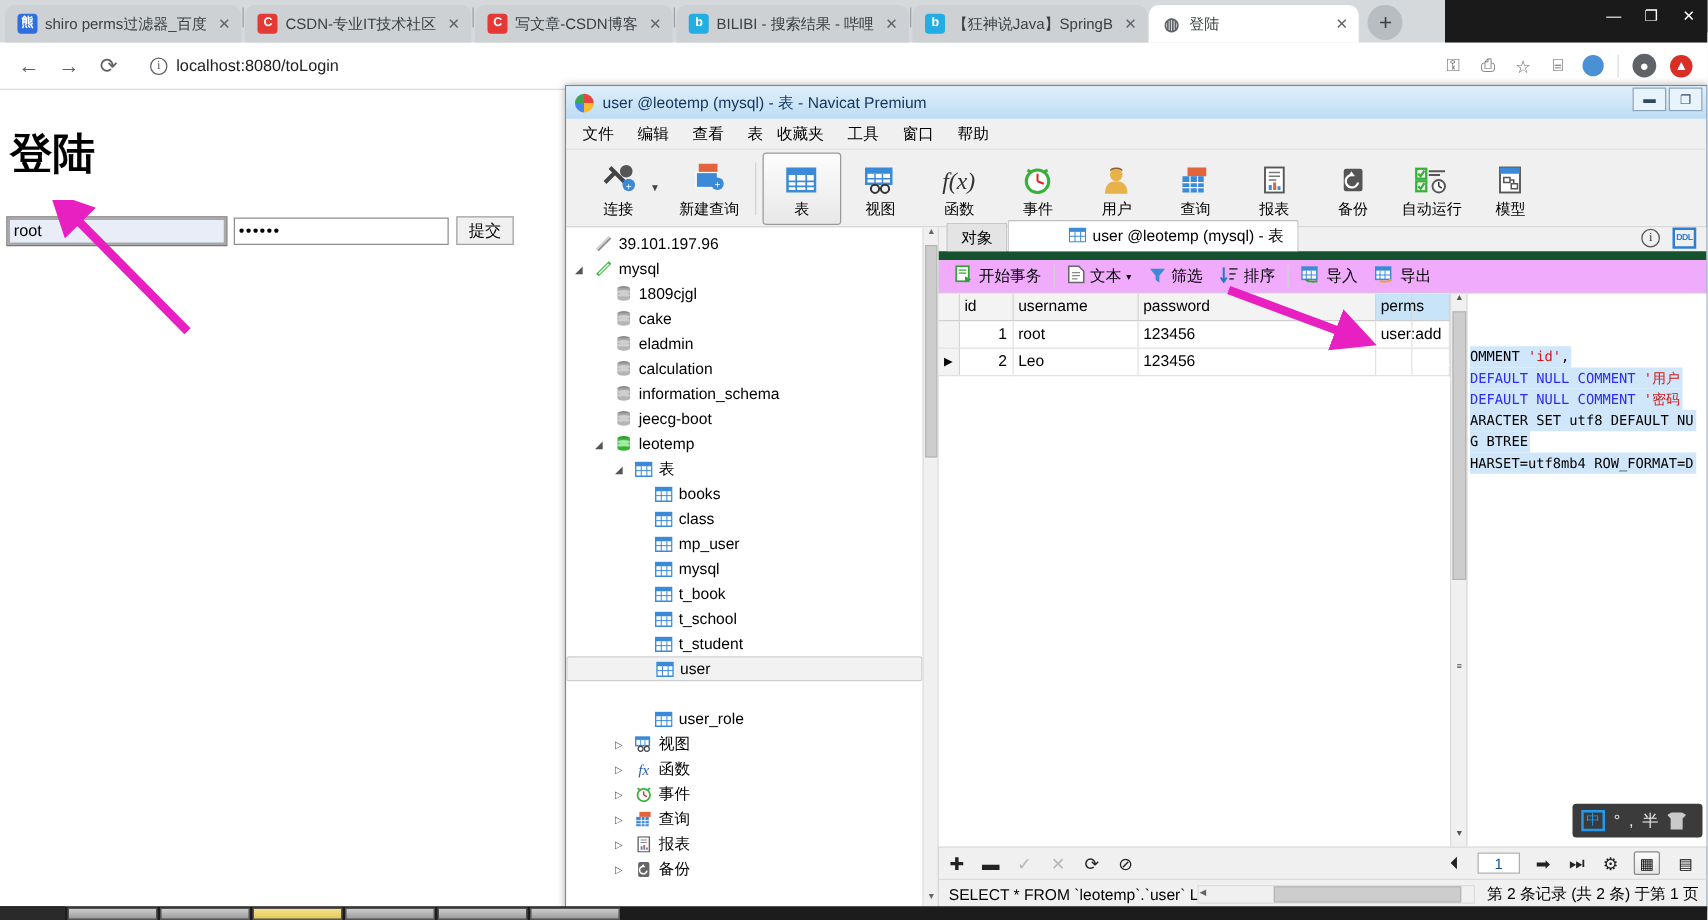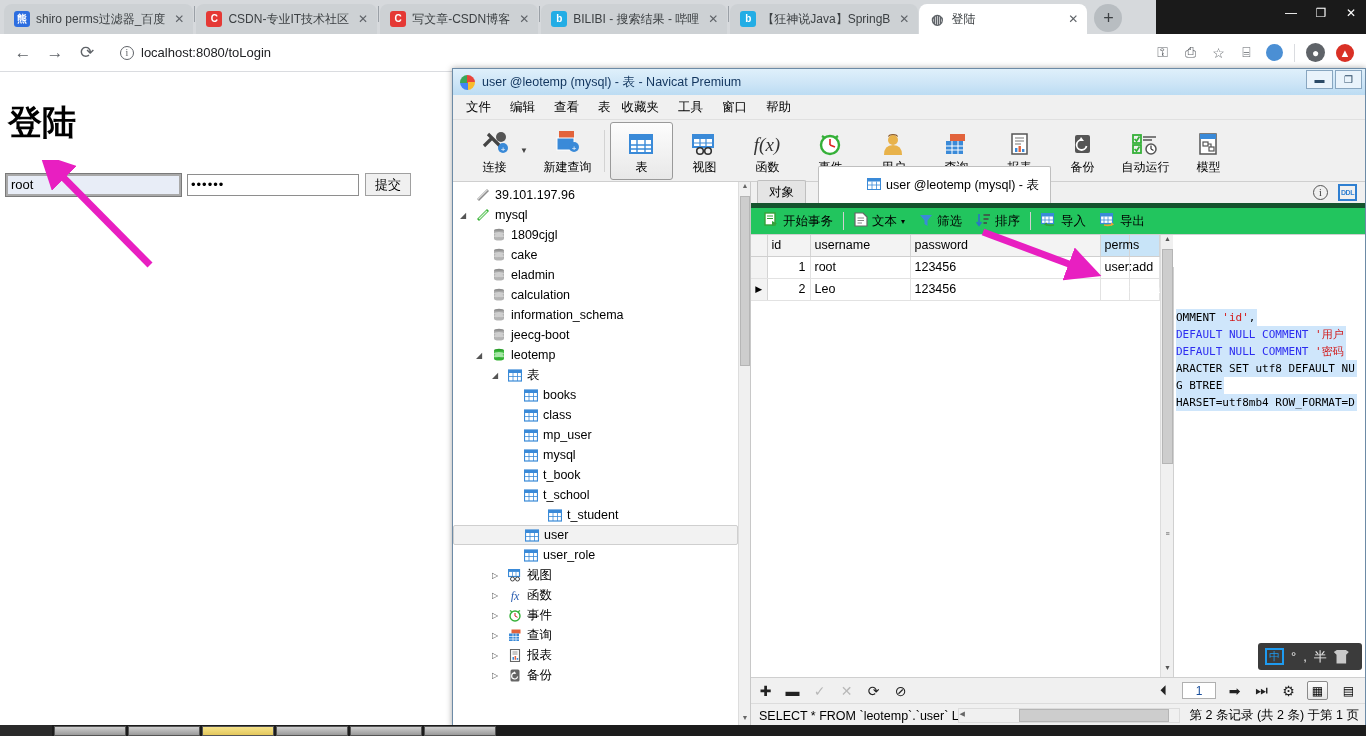--- a/index.html
+++ b/index.html
@@ -163,9 +163,9 @@
   
   .nv-main { flex: 1; display: flex; flex-direction: column; min-width: 0; background: #f0f0f0; }
   .nv-tabs {
-    height: 26px; display: flex; align-items: flex-end; gap: 12px;
+    height: 26px; display: flex; align-items: flex-end; gap: 0;
     background: #f0f0f0; padding-left: 6px; position: relative;
-    border-bottom: 5px solid #14532d;
+    border-bottom: 7px solid #14532d;
   }
   .nvtab {
     height: 23px; display: flex; align-items: center; gap: 5px; padding: 0 11px;

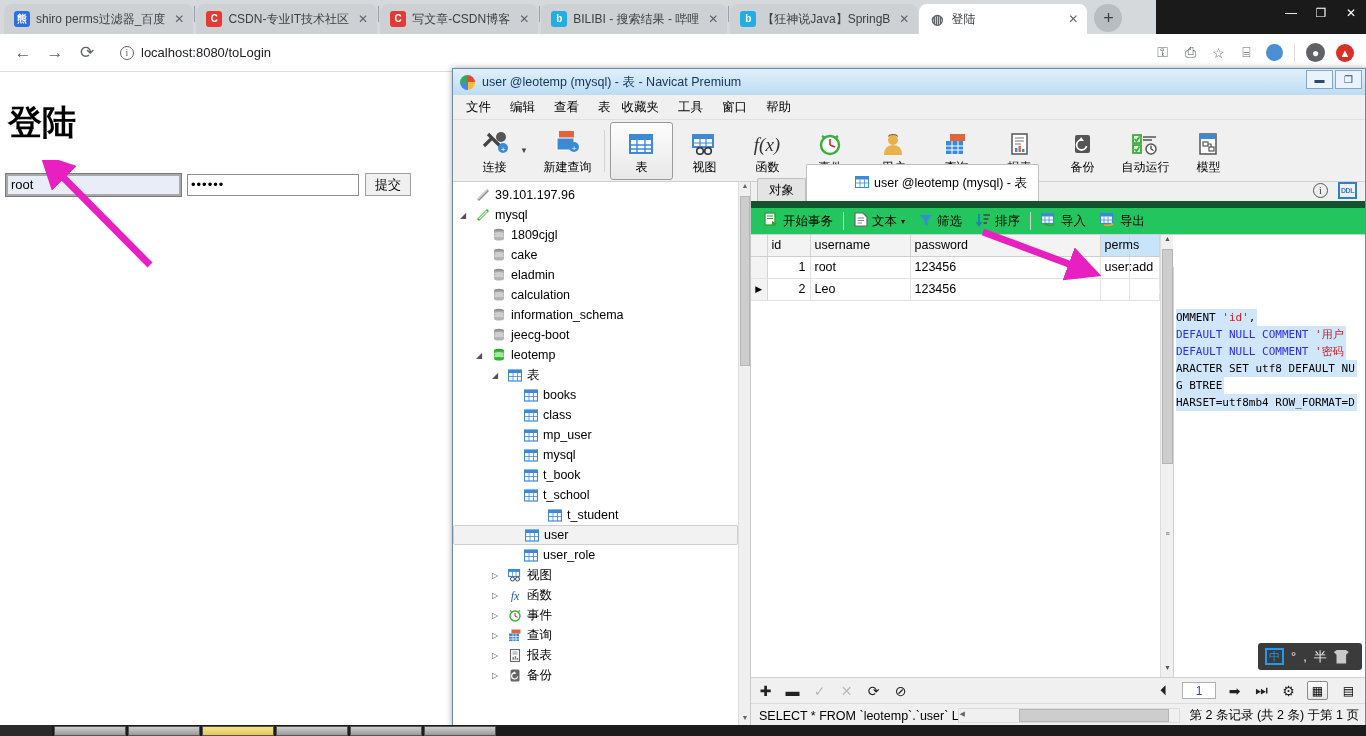--- a/index.html
+++ b/index.html
@@ -172,7 +172,7 @@
     font-size: 12.5px; color: #000; background: #e4e4e4;
     border: 1px solid #bfbfbf; border-bottom: none; border-radius: 2px 2px 0 0;
   }
-  .nvtab.active { background: #fff; height: 37px; padding-left: 48px; }
+  .nvtab.active { background: #fff; height: 25px; padding-left: 48px; }
   .nv-tabs-right { position: absolute; right: 8px; bottom: 2px; display: flex; align-items: center; gap: 10px; }
   .icon-info { width: 15px; height: 15px; border: 1.3px solid #555; border-radius: 50%; font-size: 10px; display: flex; align-items: center; justify-content: center; color: #333; font-family: "Liberation Serif", serif; }
   .icon-ddl { width: 19px; height: 17px; border: 2px solid #2f7fd1; color: #2f7fd1; font-size: 7px; display: flex; align-items: center; justify-content: center; font-weight: bold; letter-spacing: -.5px; }

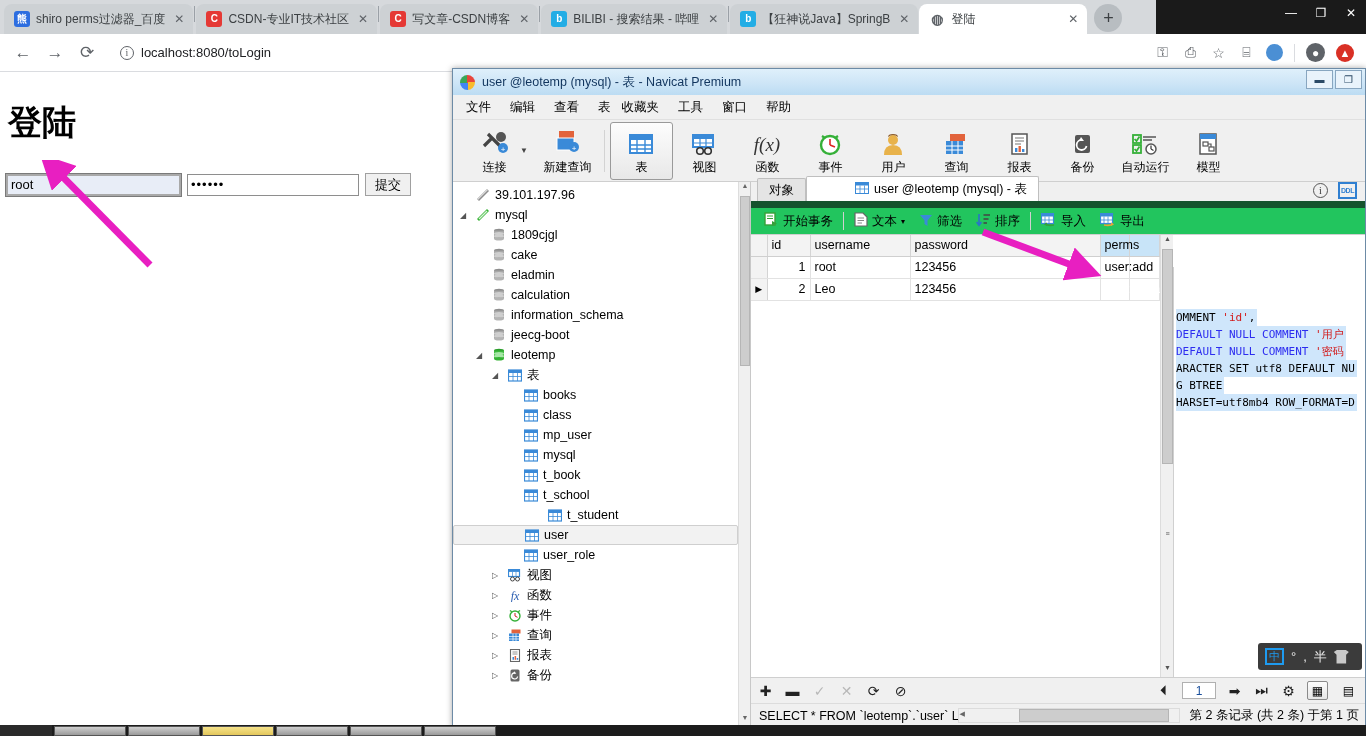--- a/index.html
+++ b/index.html
@@ -179,7 +179,7 @@
 
   .nv-gridbar {
     height: 27px; display: flex; align-items: center; gap: 0;
-    background: #22c55e; border-bottom: 1px solid #cfcfcf; padding-left: 6px;
+    background: #f0abfc; border-bottom: 1px solid #cfcfcf; padding-left: 6px;
     font-size: 12.5px; color: #000;
   }
   .gb { display: flex; align-items: center; gap: 4px; padding: 0 7px; height: 22px; }

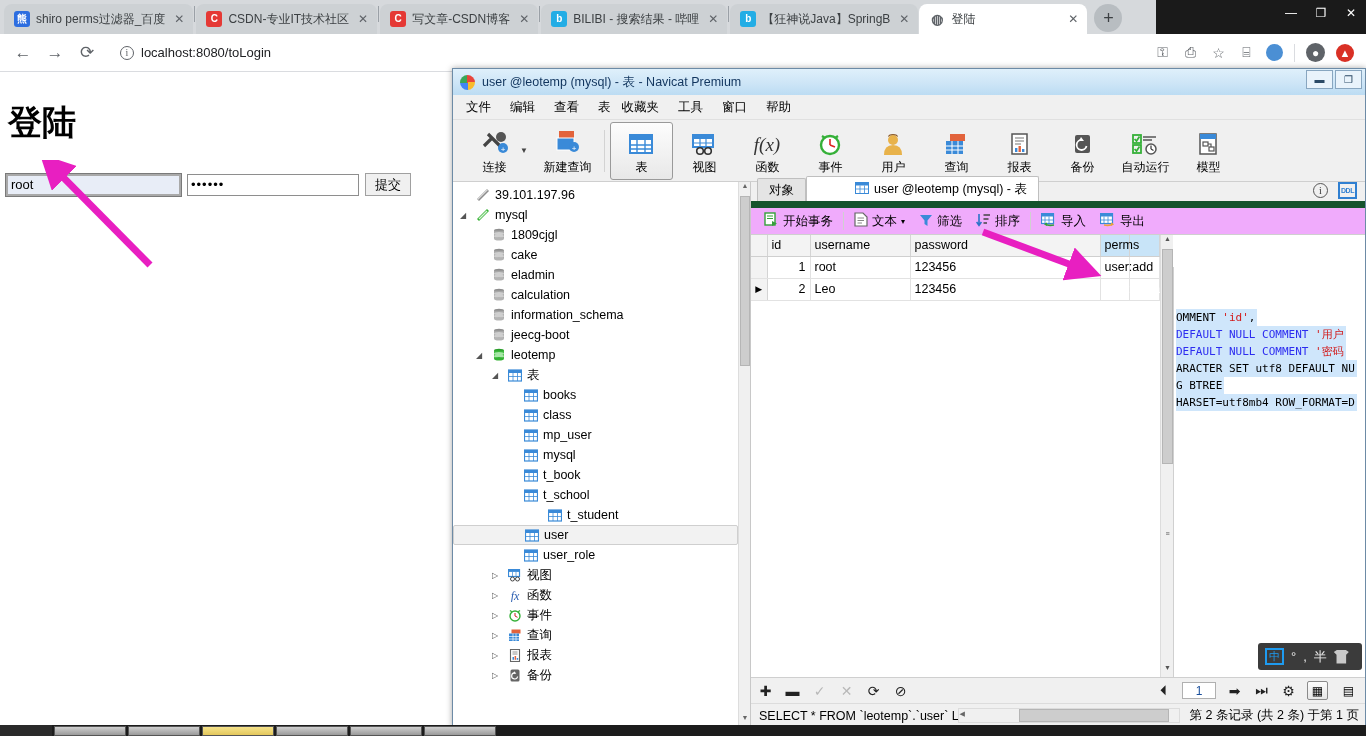--- a/index.html
+++ b/index.html
@@ -211,7 +211,7 @@
   .ddl-panel {
     width: 192px; background: #fff; border-left: 1px solid #d0d0d0;
     font-family: "DejaVu Sans Mono", monospace; font-size: 11px;
-    padding: 42px 0 6px 2px; overflow: hidden; white-space: nowrap; line-height: 17px; margin-top: 32px;
+    padding: 42px 0 6px 2px; overflow: hidden; white-space: nowrap; line-height: 17px;
   }
   .ddl-line { background: #cfe6fb; display: inline-block; padding-right: 2px; }
   .kw { color: #2d2df0; }

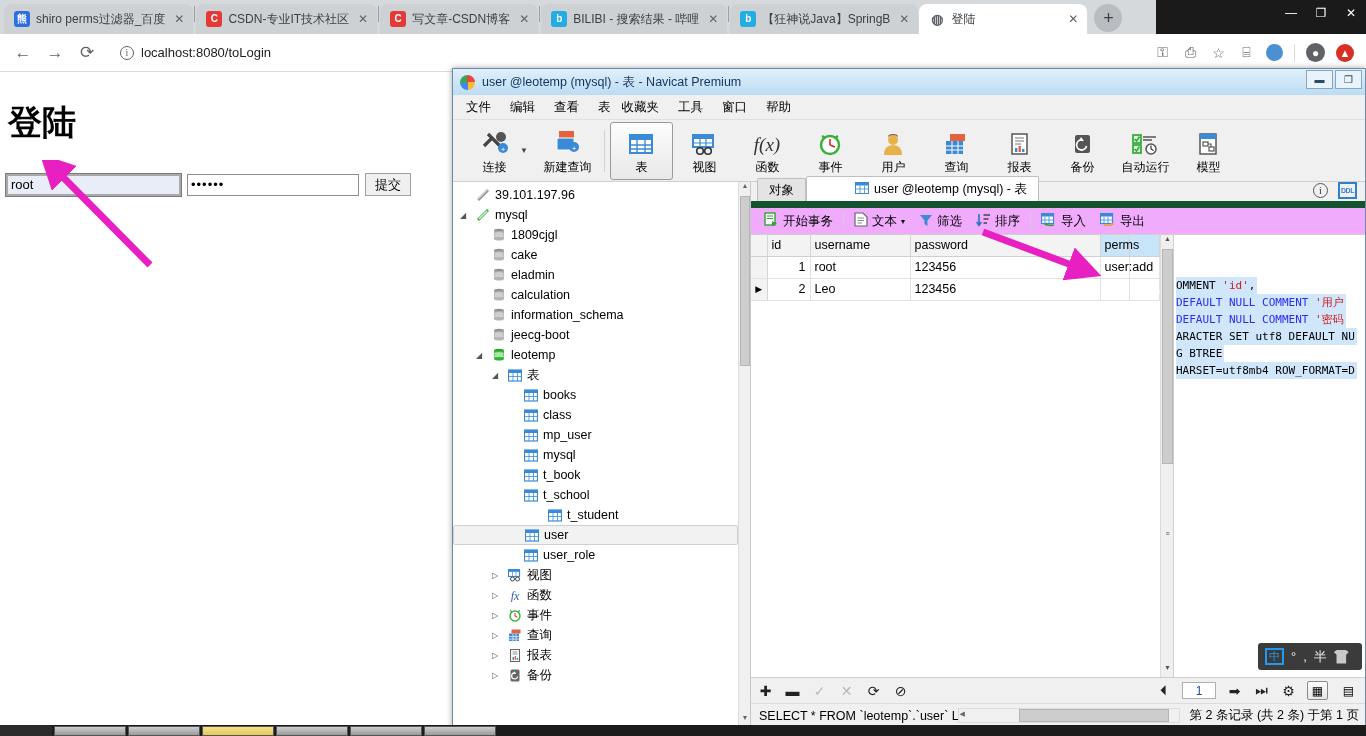--- a/index.html
+++ b/index.html
@@ -692,7 +692,7 @@
             </span>
             <span>t_school</span>
           </div>
-          <div class="tnode" style="padding-left: 76px;">
+          <div class="tnode" style="padding-left: 52px;">
             <span class="tw"></span>
             <span class="ticon">
               <svg width="14" height="13" viewBox="0 0 14 13">

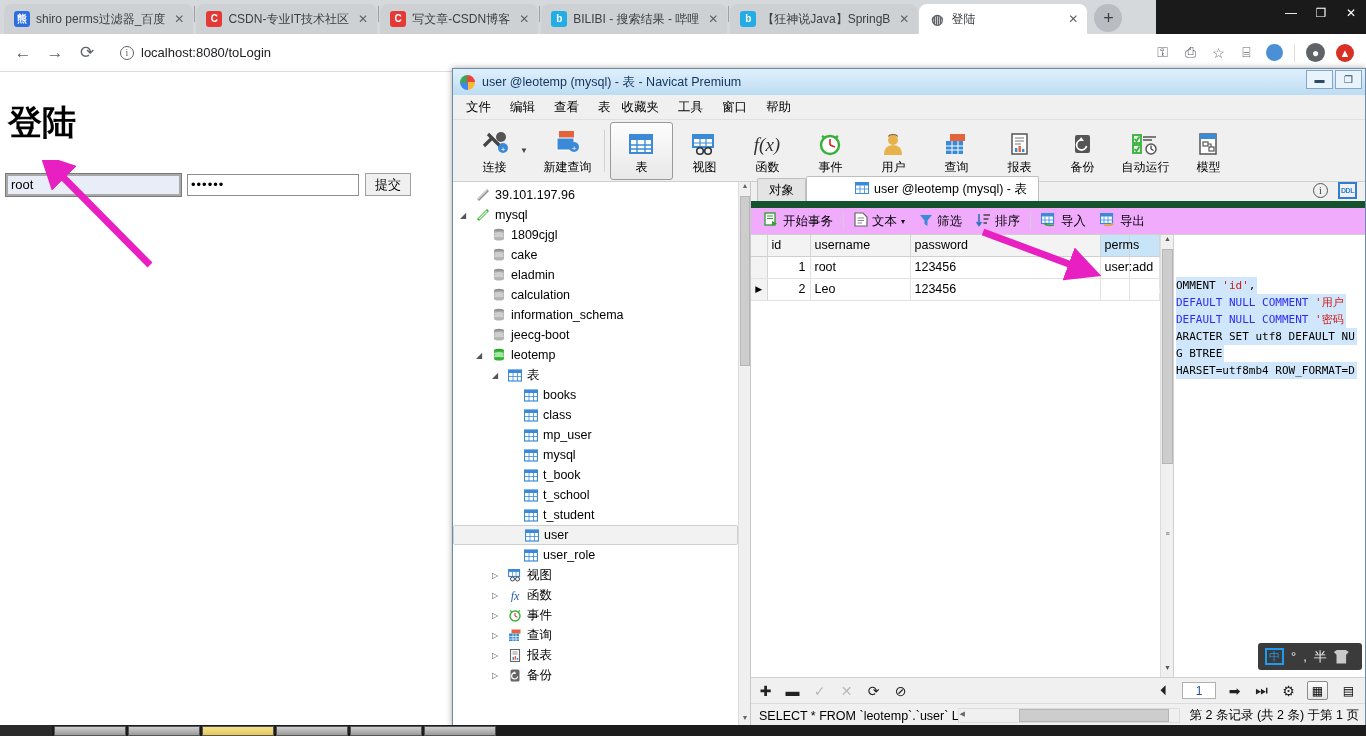--- a/index.html
+++ b/index.html
@@ -714,7 +714,7 @@
             </span>
             <span>user</span>
           </div>
-          <div class="tnode" style="padding-left: 52px;">
+          <div class="tnode" style="padding-left: 52px; margin-top: 20px;">
             <span class="tw"></span>
             <span class="ticon">
               <svg width="14" height="13" viewBox="0 0 14 13">

